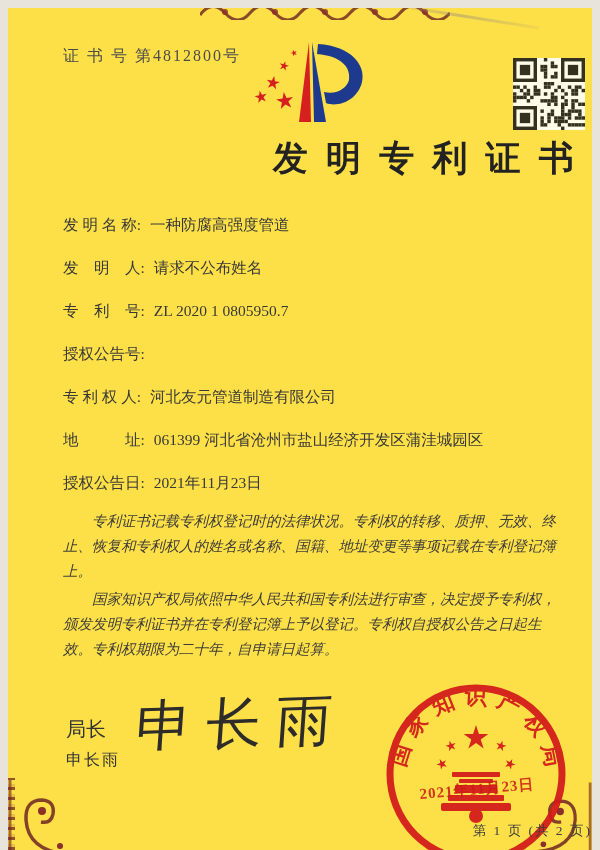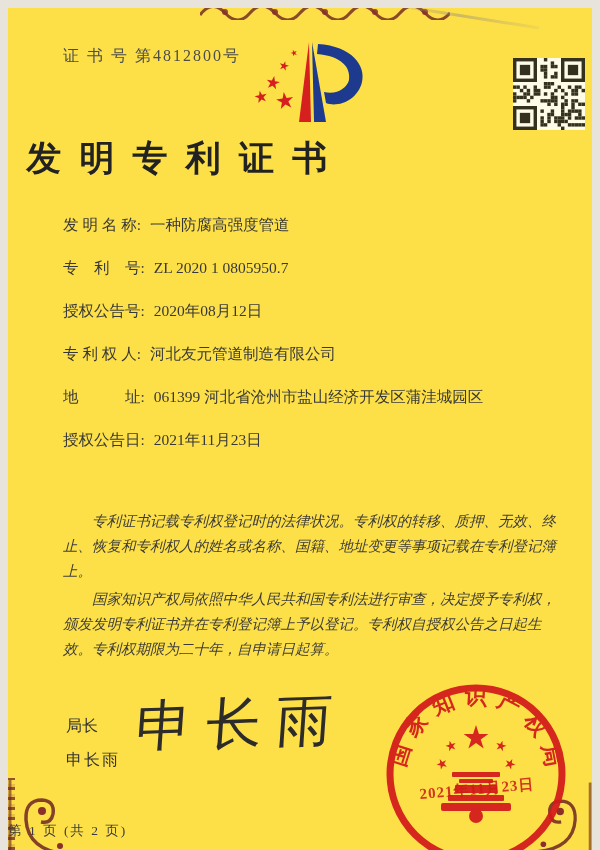--- a/index.html
+++ b/index.html
@@ -18,7 +18,7 @@
   .cert-no{position:absolute;left:55px;top:38px;font-size:16px;letter-spacing:2px;color:#4c4c4c;}
   .logo{position:absolute;left:230px;top:28px;width:172px;height:98px;}
   .qr{position:absolute;left:505px;top:50px;width:72px;height:72px;opacity:.88;}
-  .title{position:absolute;left:0;top:127px;width:100%;text-align:left;
+  .title{position:absolute;left:0;top:127px;width:100%;text-align:right;
         font-size:35px;font-weight:bold;letter-spacing:.52em;padding-left:.52em;box-sizing:border-box;color:#222;}
   
   .fields{position:absolute;left:55px;top:206px;right:35px;font-size:15.5px;color:#383838;}

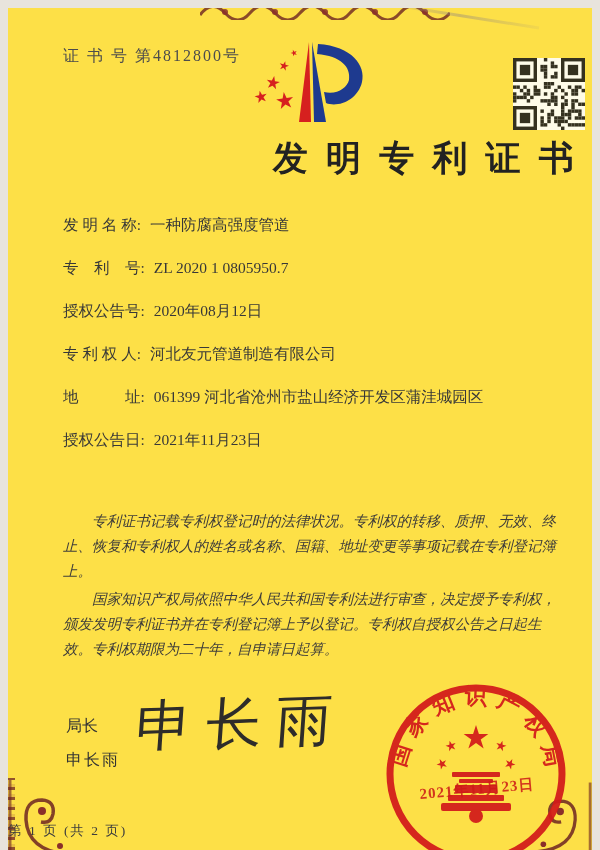--- a/index.html
+++ b/index.html
@@ -223,6 +223,10 @@
       <span class="val">一种防腐高强度管道</span>
     </div>
     <div class="frow">
+      <span class="lbl">发　明　人:</span>
+      <span class="val">请求不公布姓名</span>
+    </div>
+    <div class="frow">
       <span class="lbl">专　利　号:</span>
       <span class="val">ZL 2020 1 0805950.7</span>
     </div>

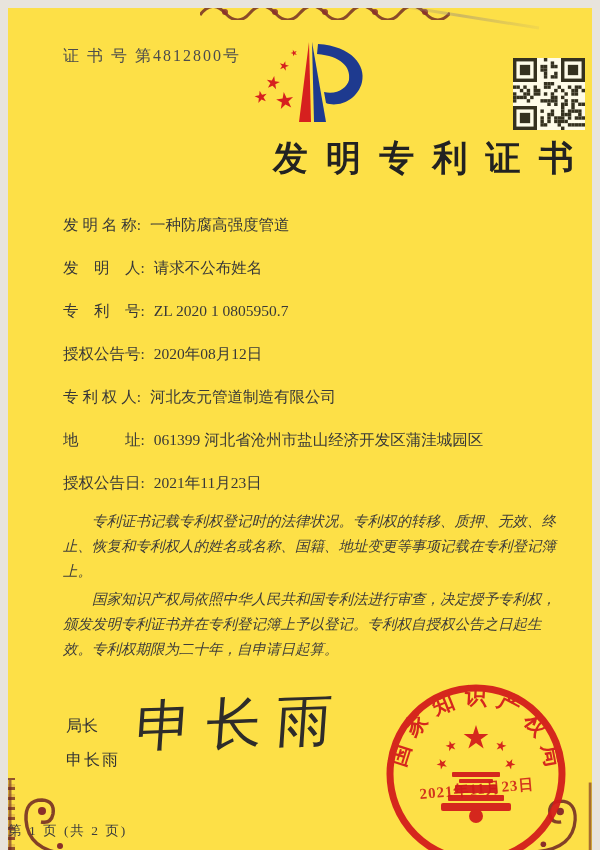--- a/index.html
+++ b/index.html
@@ -232,7 +232,6 @@
     </div>
     <div class="frow">
       <span class="lbl">授权公告号:</span>
-      <span class="val">2020年08月12日</span>
     </div>
     <div class="frow">
       <span class="lbl">专 利 权 人:</span>

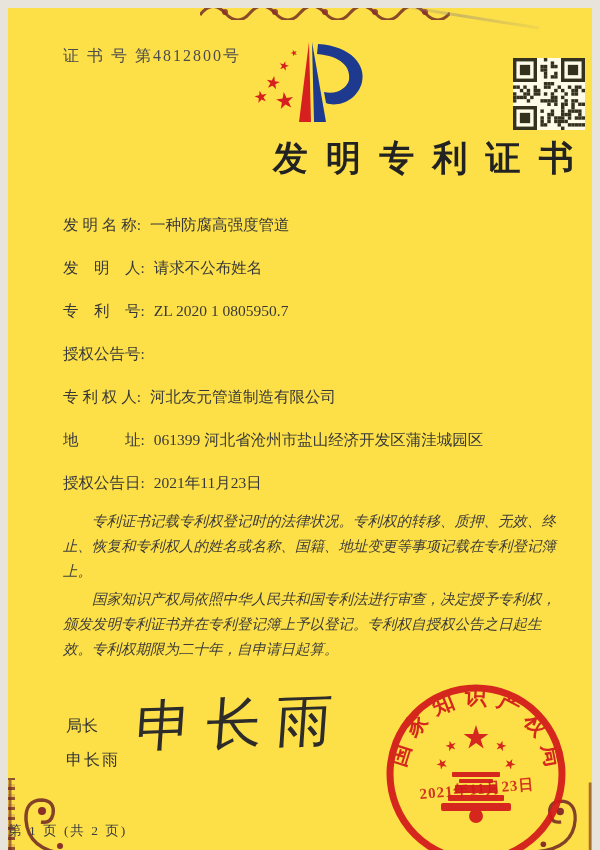--- a/index.html
+++ b/index.html
@@ -31,7 +31,7 @@
         line-height:1.72;color:#3e3c3a;font-style:italic;}
   .paras p{margin:0 0 3px 0;text-indent:2em;}
   
-  .sig-title{position:absolute;left:58px;top:708px;font-size:16px;color:#333;}
+  .sig-title{position:absolute;left:58px;top:708px;font-size:20px;color:#333;}
   .sig-name{position:absolute;left:58px;top:742px;font-size:16px;color:#333;letter-spacing:2px;}
   .sig-script{position:absolute;left:128px;top:678px;width:230px;font-size:56px;color:#2e2c2a;
         letter-spacing:14px;transform:rotate(-2deg) skewX(-6deg);font-weight:400;white-space:nowrap;}

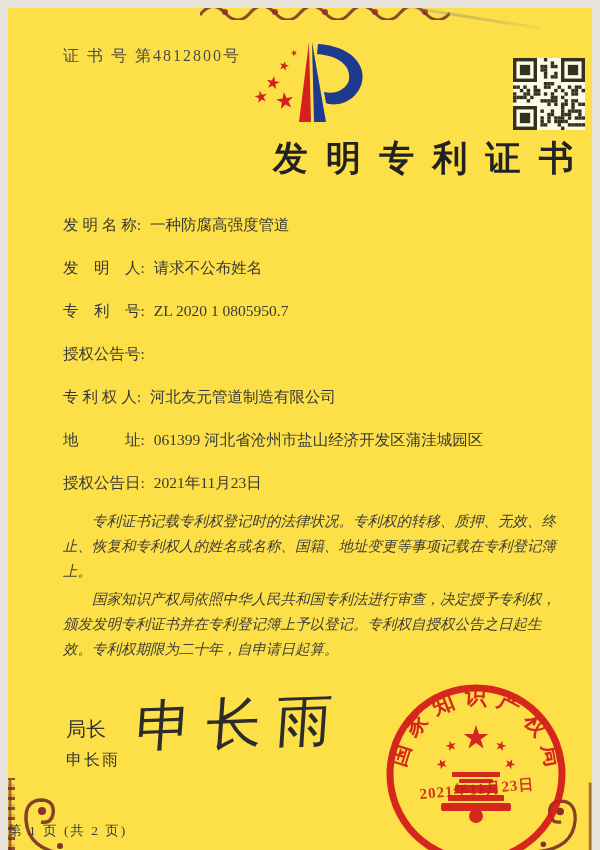--- a/index.html
+++ b/index.html
@@ -41,7 +41,7 @@
         font-size:15px;font-weight:bold;color:rgba(205,28,24,.88);letter-spacing:1px;
         transform:rotate(-5deg);font-family:"Liberation Serif",serif;}
   
-  .footer{position:absolute;left:0;bottom:18px;width:100%;text-align:left;
+  .footer{position:absolute;left:0;bottom:18px;width:100%;text-align:right;
         font-size:13.5px;letter-spacing:2px;color:#3d3d3d;}
 </style>
 </head>

